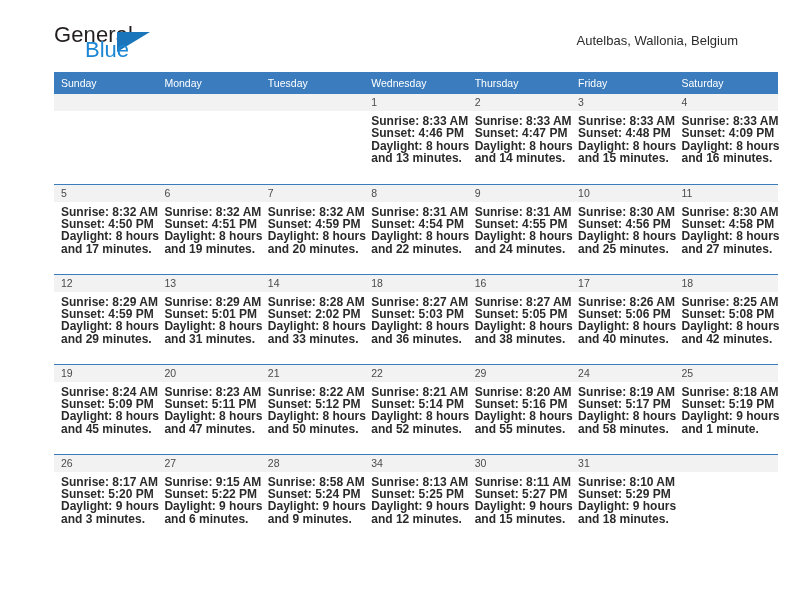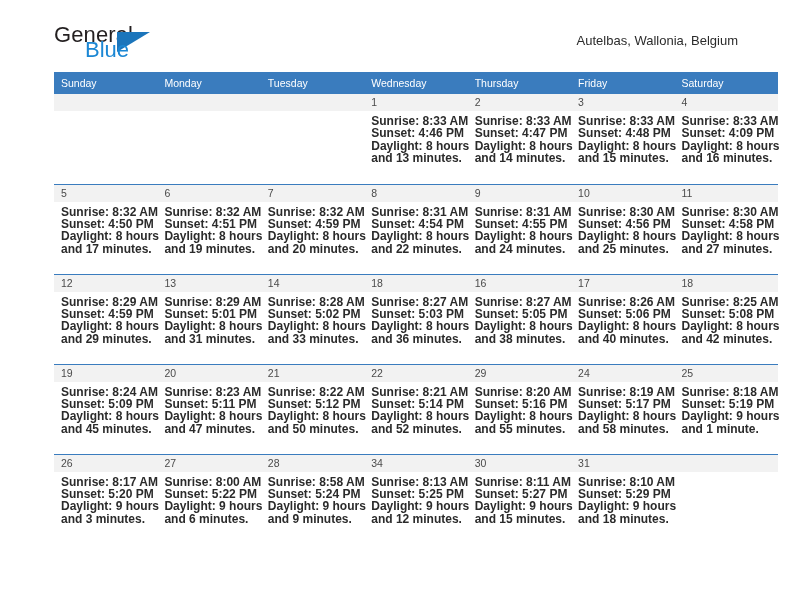--- a/index.html
+++ b/index.html
@@ -275,7 +275,7 @@
             <div class="daynum-band">14</div>
             <div class="cell-body">
               <div>Sunrise: 8:28 AM</div>
-              <div>Sunset: 5:02 PM</div>
+              <div>Sunset: 2:02 PM</div>
               <div>Daylight: 8 hours</div>
               <div>and 33 minutes.</div>
             </div>

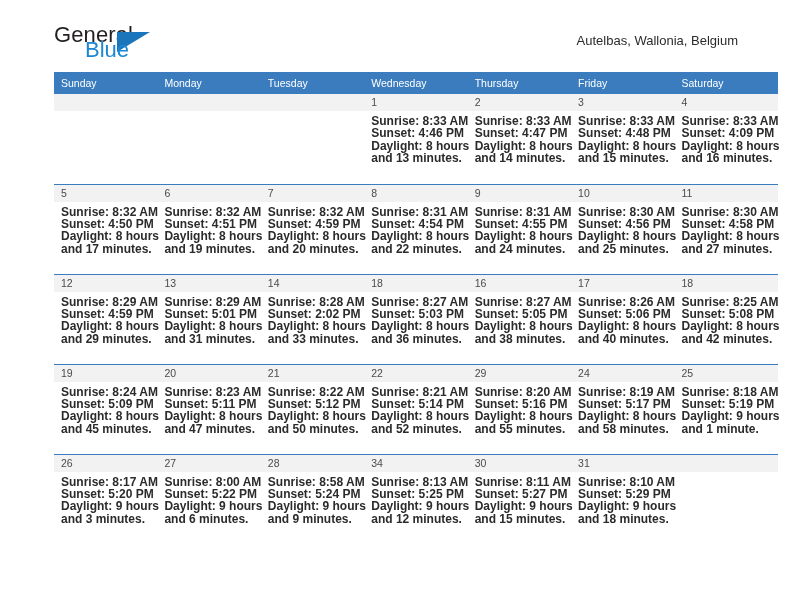--- a/index.html
+++ b/index.html
@@ -395,7 +395,7 @@
           <td>
             <div class="daynum-band">27</div>
             <div class="cell-body">
-              <div>Sunrise: 8:00 AM</div>
+              <div>Sunrise: 9:15 AM</div>
               <div>Sunset: 5:22 PM</div>
               <div>Daylight: 9 hours</div>
               <div>and 6 minutes.</div>

